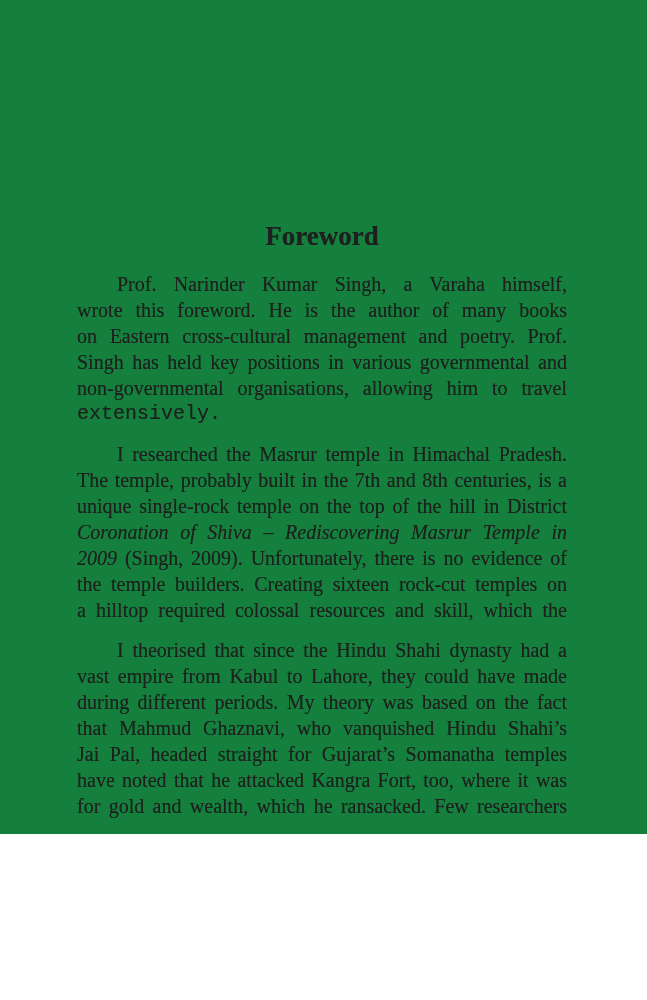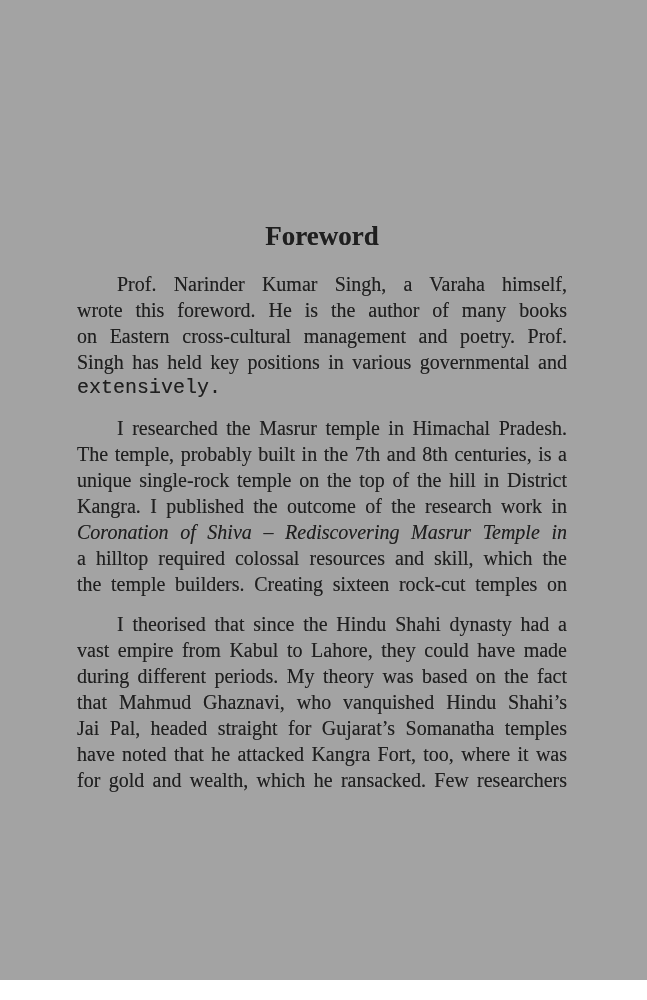--- a/index.html
+++ b/index.html
@@ -9,8 +9,8 @@
   .page {
     position: relative;
     width: 647px;
-    height: 980px;
-    background: #a3a3a3;
+    height: 834px;
+    background: #15803d;
     overflow: hidden;
     font-family: "Liberation Serif", "DejaVu Serif", serif;
     color: #1f1f1f;

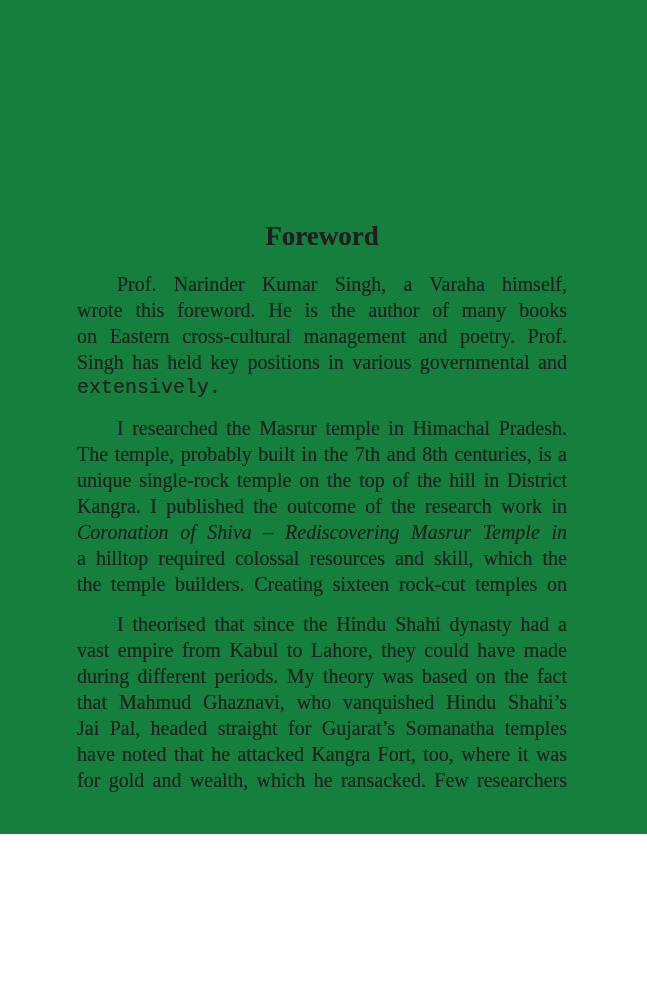--- a/index.html
+++ b/index.html
@@ -64,6 +64,7 @@
           <div class="line"><span>wrote this foreword. He is the author of many books</span></div>
           <div class="line"><span>on Eastern cross-cultural management and poetry. Prof.</span></div>
           <div class="line"><span>Singh has held key positions in various governmental and</span></div>
+          <div class="line"><span>non-governmental organisations, allowing him to travel</span></div>
           <div class="line para-last"><span>extensively.</span></div>
         </div>
         <div class="para">

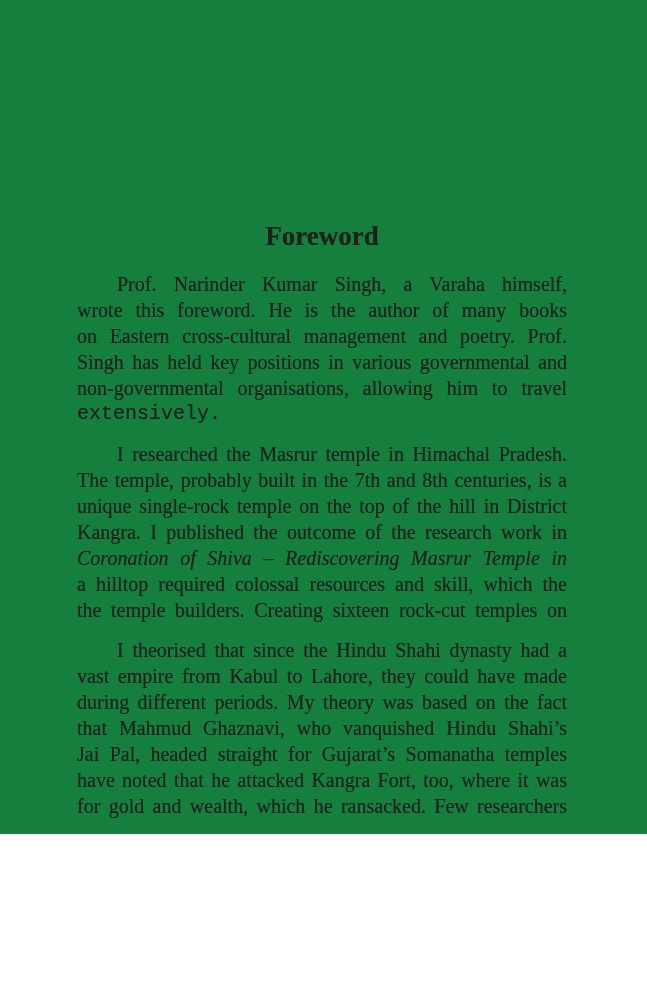--- a/index.html
+++ b/index.html
@@ -71,7 +71,6 @@
           <div class="line first"><span>I researched the Masrur temple in Himachal Pradesh.</span></div>
           <div class="line"><span>The temple, probably built in the 7th and 8th centuries, is a</span></div>
           <div class="line"><span>unique single-rock temple on the top of the hill in District</span></div>
-          <div class="line"><span>Kangra. I published the outcome of the research work in</span></div>
           <div class="line"><span class="italic">Coronation of Shiva – Rediscovering Masrur Temple in</span></div>
           <div class="line"><span>a hilltop required colossal resources and skill, which the</span></div>
           <div class="line"><span>the temple builders. Creating sixteen rock-cut temples on</span></div>

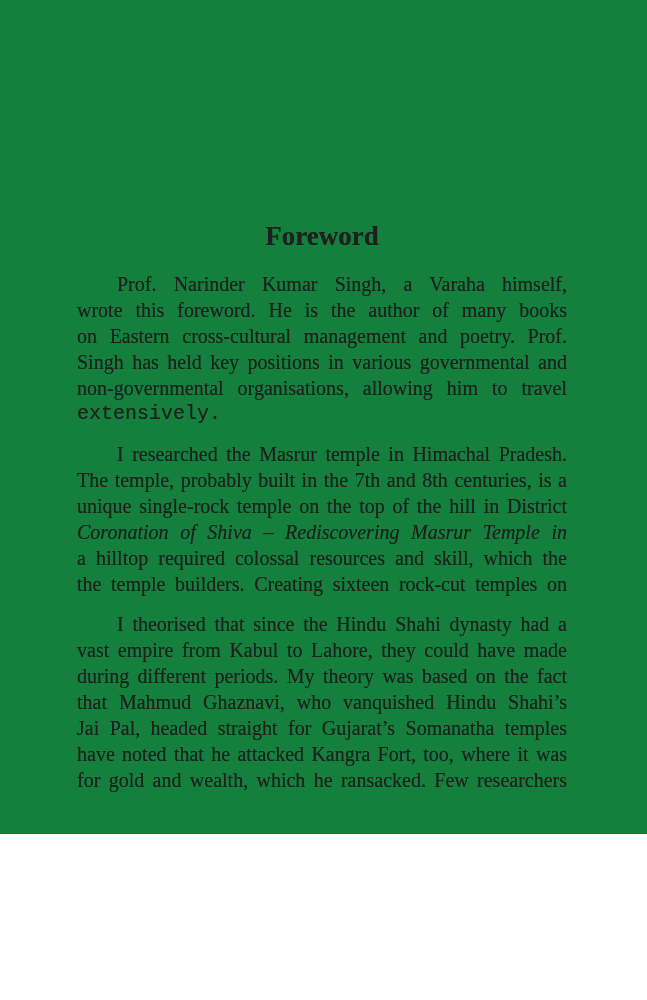--- a/index.html
+++ b/index.html
@@ -72,6 +72,7 @@
           <div class="line"><span>The temple, probably built in the 7th and 8th centuries, is a</span></div>
           <div class="line"><span>unique single-rock temple on the top of the hill in District</span></div>
           <div class="line"><span class="italic">Coronation of Shiva – Rediscovering Masrur Temple in</span></div>
+          <div class="line"><span class="italic">2009</span><span> (Singh, 2009). Unfortunately, there is no evidence of</span></div>
           <div class="line"><span>a hilltop required colossal resources and skill, which the</span></div>
           <div class="line"><span>the temple builders. Creating sixteen rock-cut temples on</span></div>
         </div>

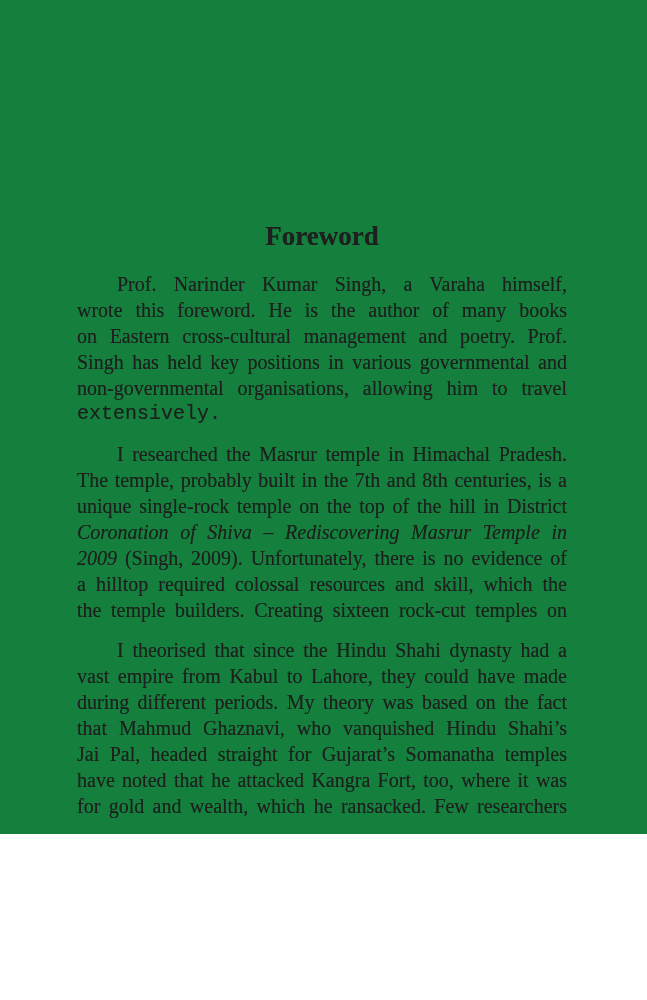--- a/index.html
+++ b/index.html
@@ -73,8 +73,8 @@
           <div class="line"><span>unique single-rock temple on the top of the hill in District</span></div>
           <div class="line"><span class="italic">Coronation of Shiva – Rediscovering Masrur Temple in</span></div>
           <div class="line"><span class="italic">2009</span><span> (Singh, 2009). Unfortunately, there is no evidence of</span></div>
+          <div class="line"><span>the temple builders. Creating sixteen rock-cut temples on</span></div>
           <div class="line"><span>a hilltop required colossal resources and skill, which the</span></div>
-          <div class="line"><span>the temple builders. Creating sixteen rock-cut temples on</span></div>
         </div>
         <div class="para">
           <div class="line first"><span>I theorised that since the Hindu Shahi dynasty had a</span></div>

